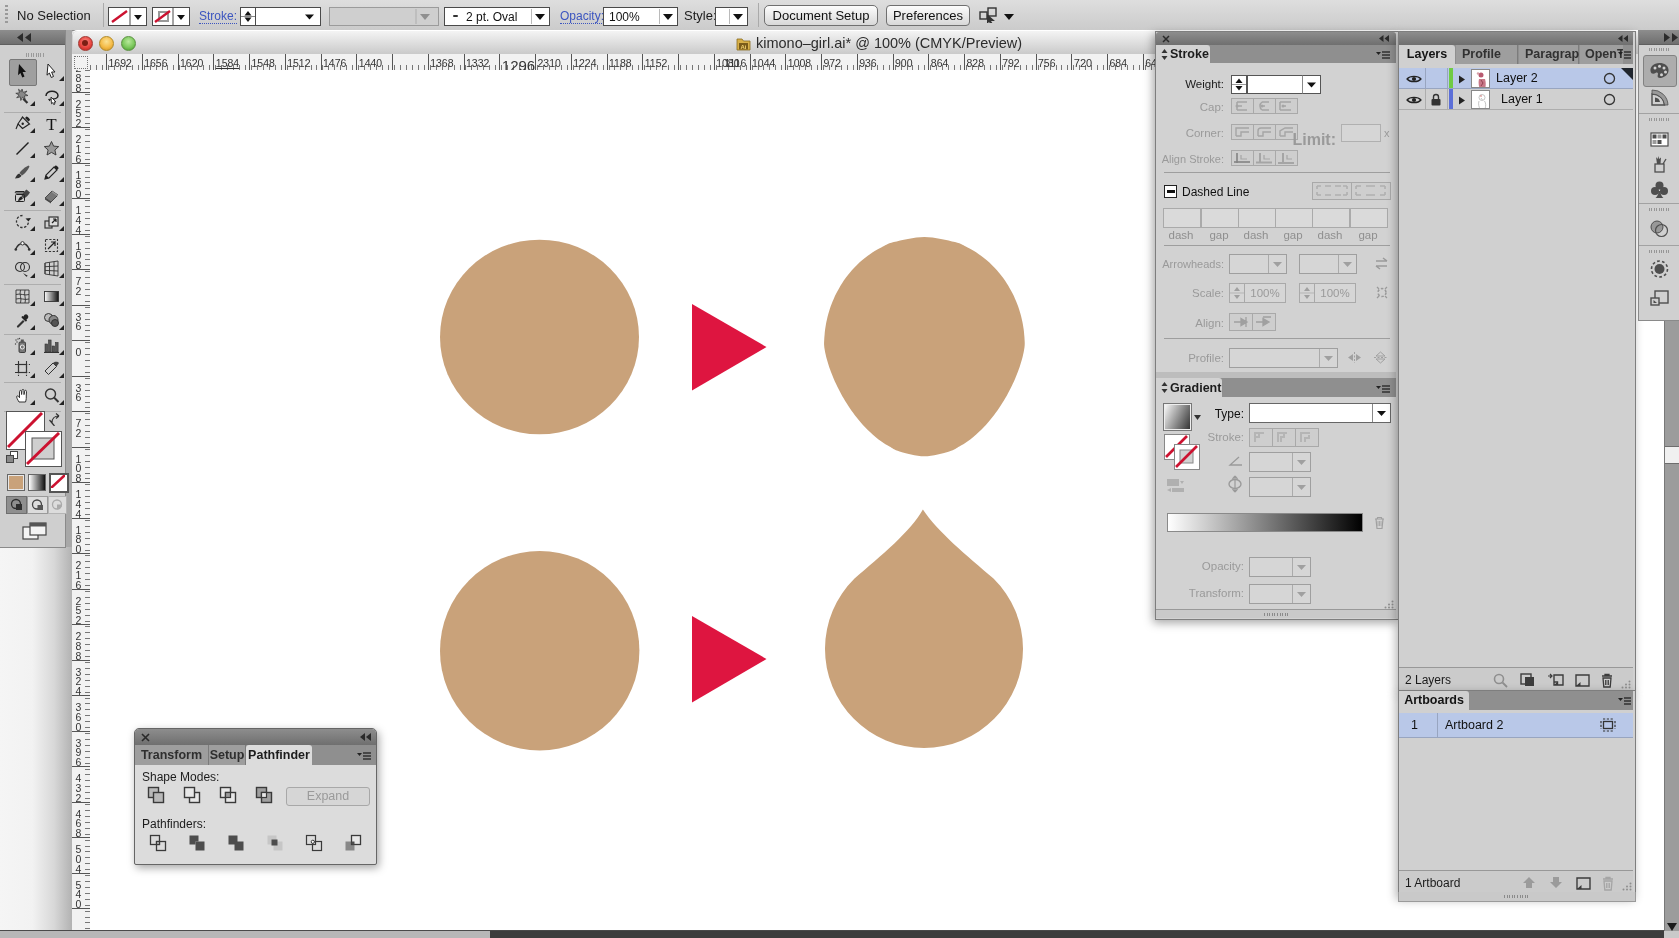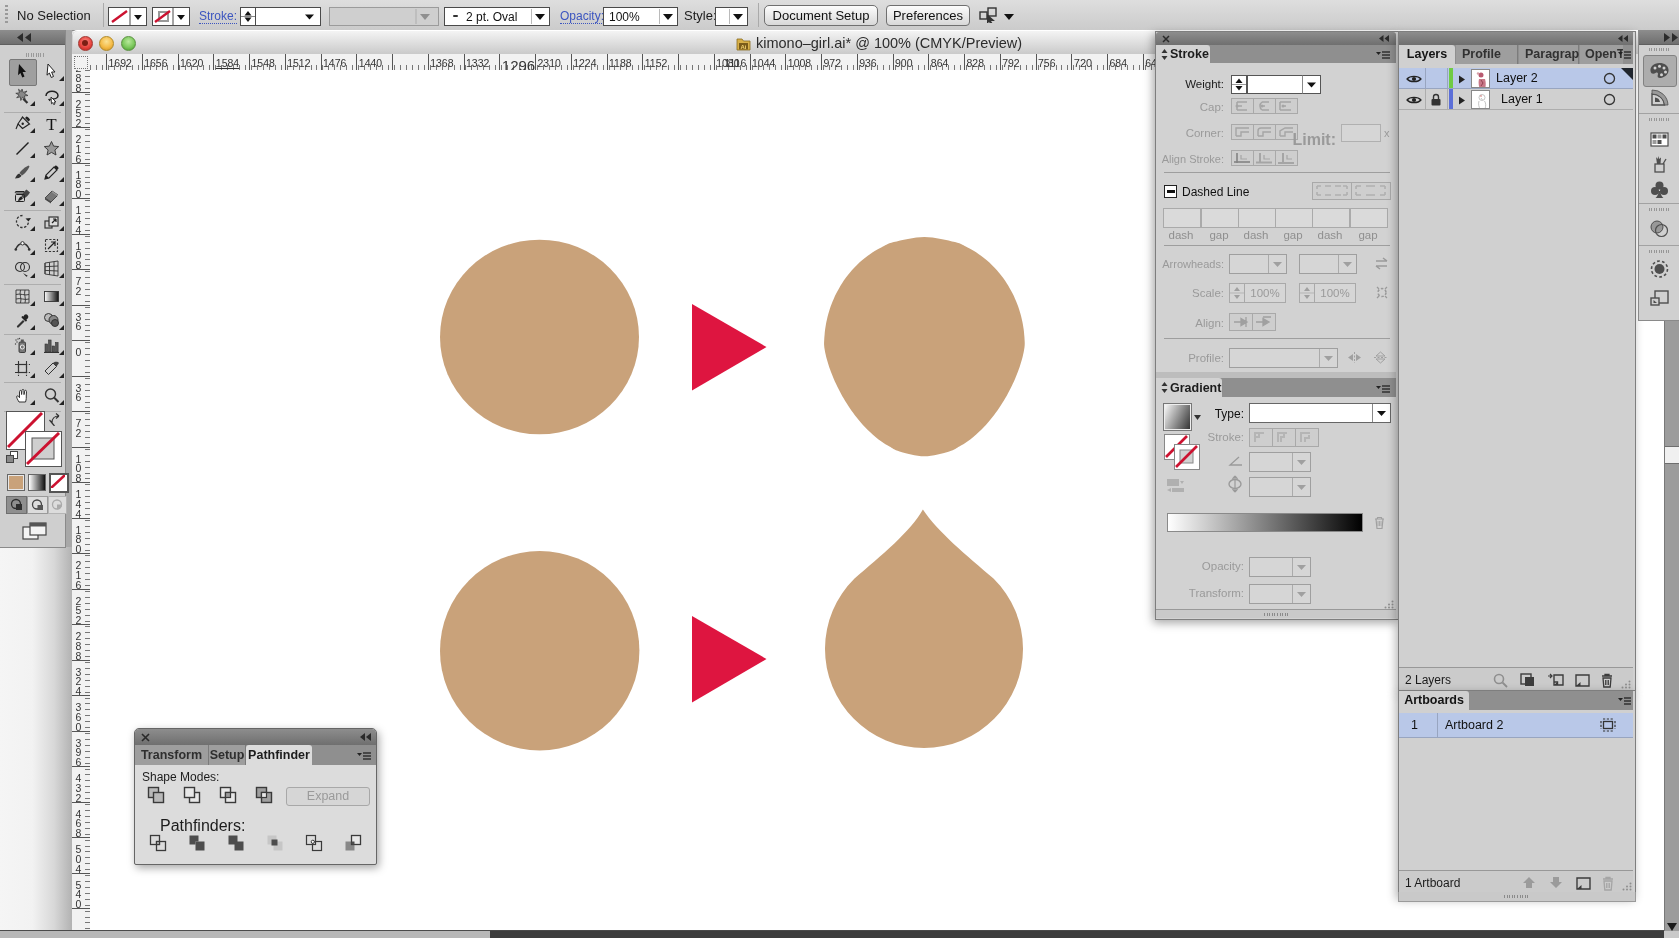--- a/index.html
+++ b/index.html
@@ -631,7 +631,7 @@
       <rect x="6.5" y="6.5" width="5" height="5" fill="#e8e8e8" stroke="#3a3a3a" stroke-width="1.2"></rect>
     </svg>
     <div class="abs" style="left:151px;top:58px;width:82px;height:17px;background:#d6d6d6;border:1px solid #a8a8a8;border-radius:3px;color:#9a9a9a;font-size:12.5px;text-align:center;line-height:17px;">Expand</div>
-    <div class="abs" style="left:7px;top:88px;font-size:16px;color:#1c1c1c;margin-left:18px;">Pathfinders:</div>
+    <div class="abs" style="left:7px;top:88px;font-size:12px;color:#1c1c1c;">Pathfinders:</div>
     <svg class="abs" style="left:14px;top:105px;" width="18" height="18" viewBox="0 0 18 18">
       <rect x="1.5" y="1.5" width="9" height="9" fill="none" stroke="#3a3a3a" stroke-width="1.3"></rect>
       <rect x="7.5" y="7.5" width="9" height="9" fill="none" stroke="#3a3a3a" stroke-width="1.3"></rect>

